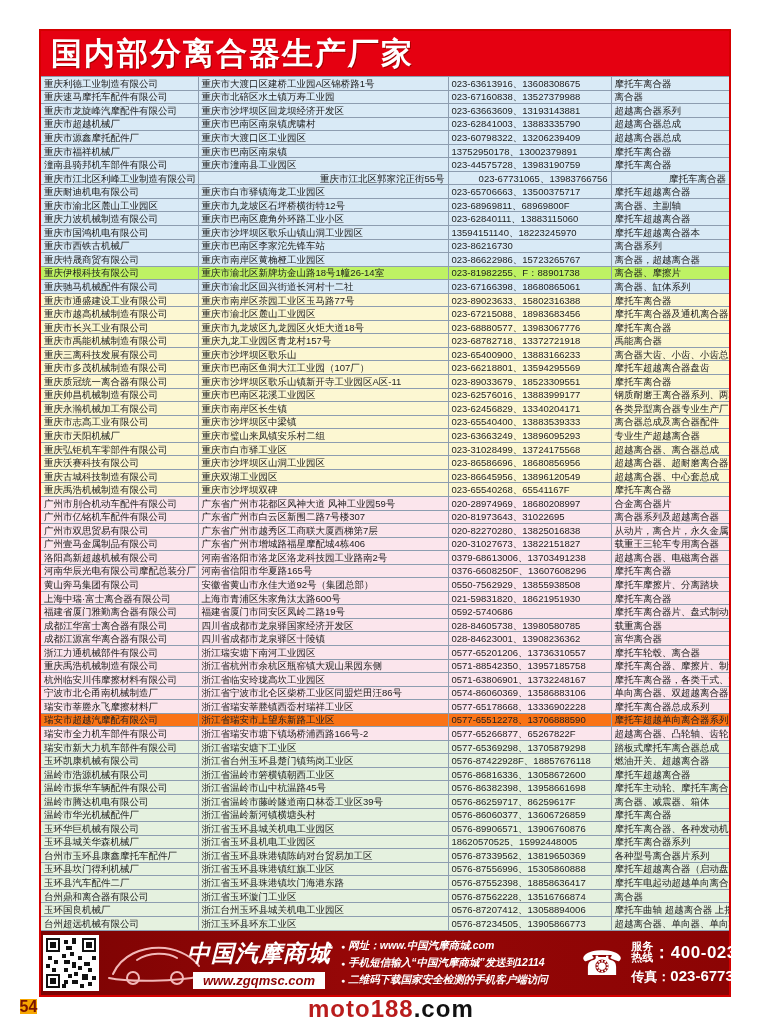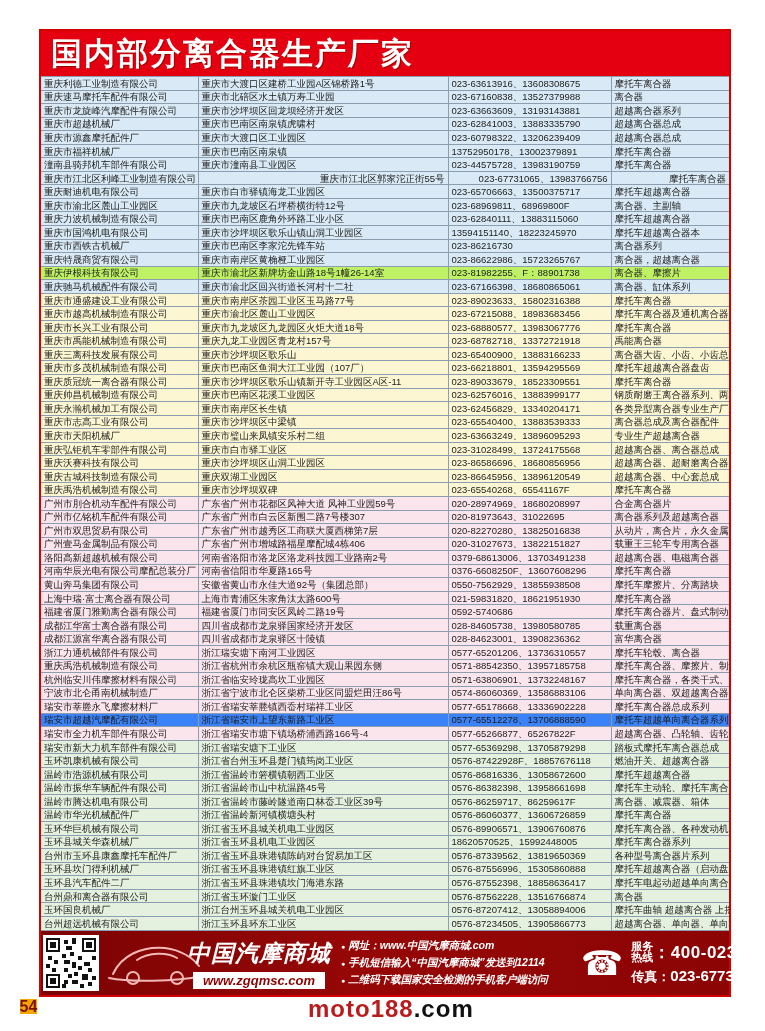--- a/index.html
+++ b/index.html
@@ -378,7 +378,7 @@
           <td class="c-phone">0577-65178668、13336902228</td>
           <td class="c-products">摩托车离合器总成系列</td>
         </tr>
-        <tr style="background: #3b82f6; padding-left: 14px;">
+        <tr style="background: #f97316; padding-left: 14px;">
           <td class="c-company">瑞安市超越汽摩配有限公司</td>
           <td class="c-address">浙江省瑞安市上望东新路工业区</td>
           <td class="c-phone">0577-65512278、13706888590</td>

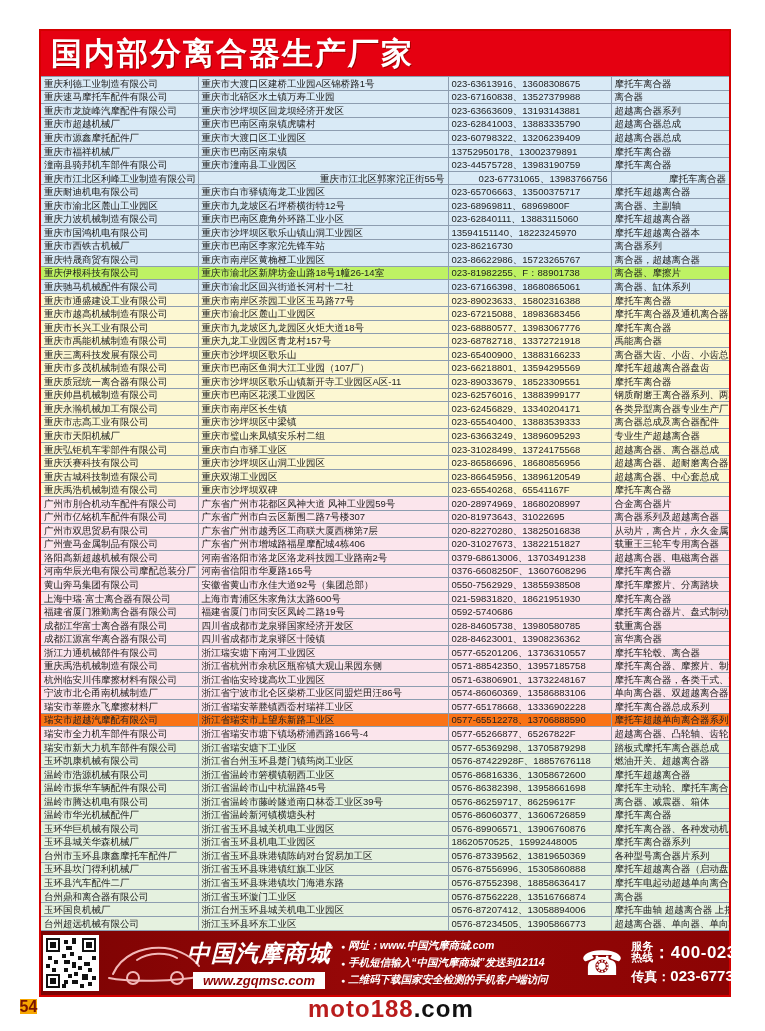--- a/index.html
+++ b/index.html
@@ -386,7 +386,7 @@
         </tr>
         <tr style="background: rgb(251, 229, 236);">
           <td class="c-company">瑞安市全力机车部件有限公司</td>
-          <td class="c-address">浙江省瑞安市塘下镇场桥浦西路166号-4</td>
+          <td class="c-address">浙江省瑞安市塘下镇场桥浦西路166号-2</td>
           <td class="c-phone">0577-65266877、65267822F</td>
           <td class="c-products">超越离合器、凸轮轴、齿轮等</td>
         </tr>

